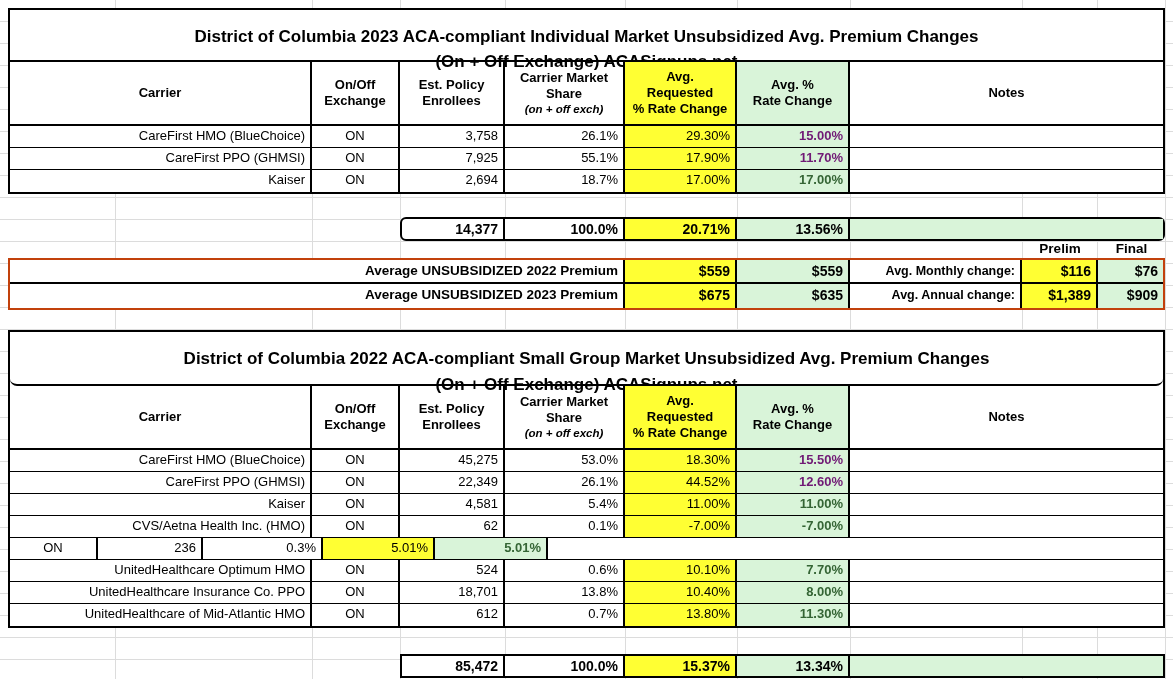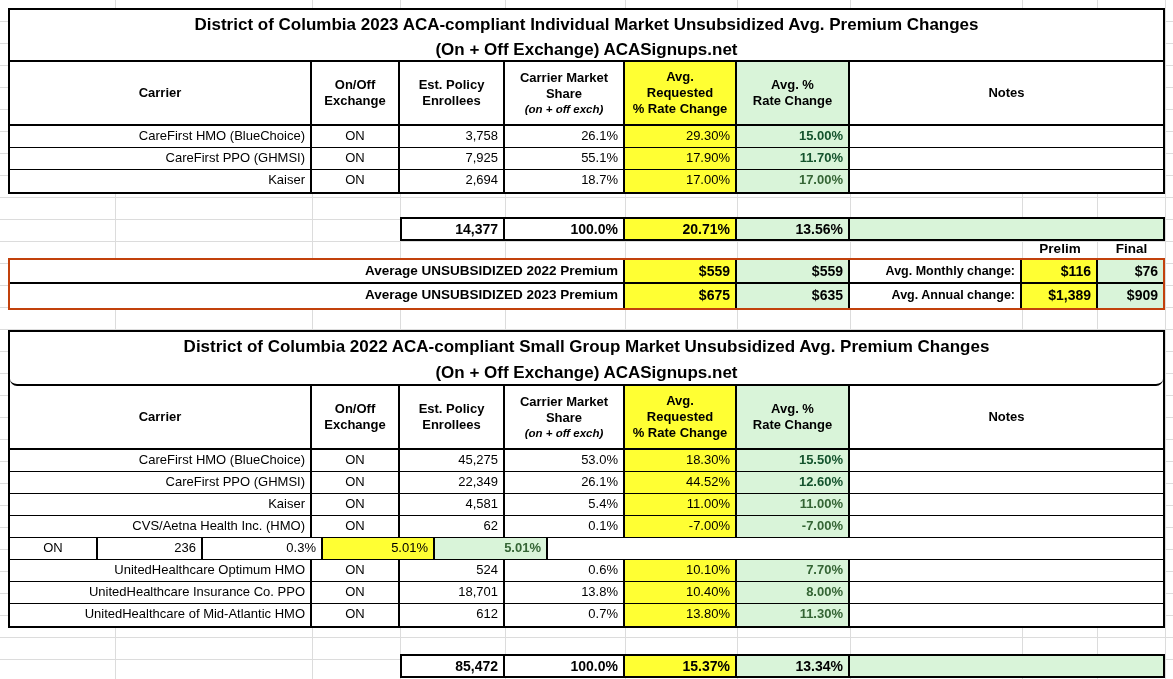--- a/index.html
+++ b/index.html
@@ -31,7 +31,7 @@
   #table2 { top:330px; }
 
   .title-block { height:52px; border-bottom:2px solid #000; text-align:center;
-    font-weight:bold; font-size:17px; line-height:25px; padding-top:2px; background:#fff; }
+    font-weight:bold; font-size:17px; line-height:25px; padding-top:14px; background:#fff; }
   #table2 .title-block { height:54px; line-height:26px;border-radius:7px; }
 
   .hdr-row { display:flex; height:64px; border-bottom:2px solid #000; background:#fff; }

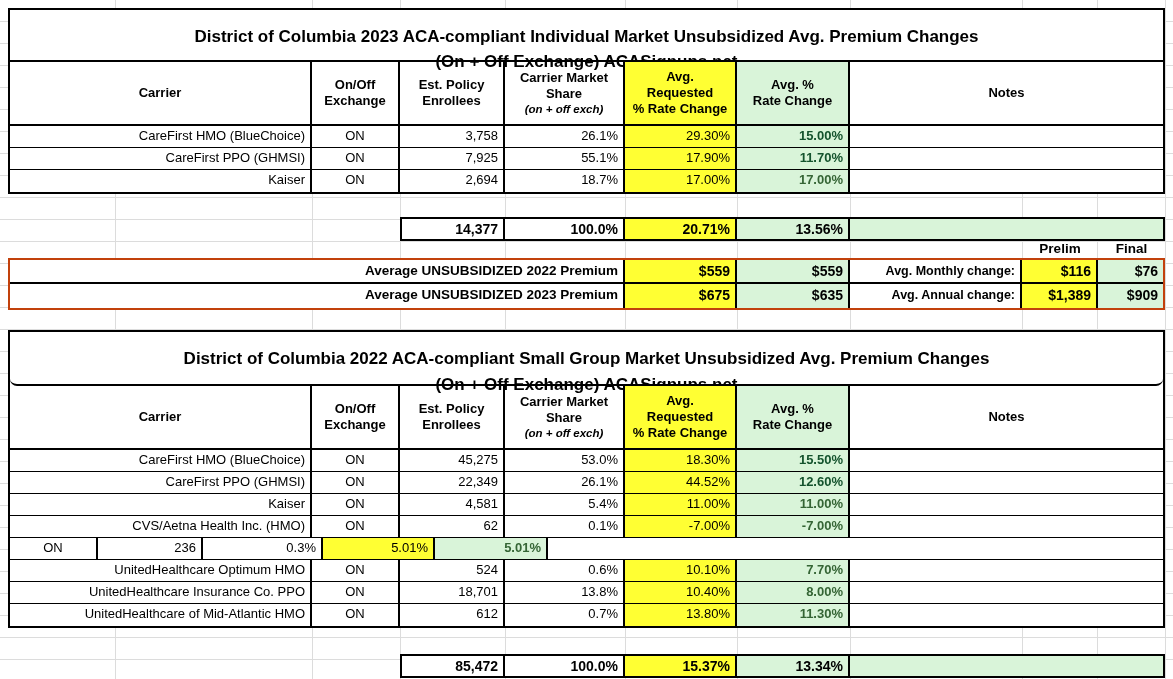--- a/index.html
+++ b/index.html
@@ -58,7 +58,7 @@
   .bg-green  { background:#d9f4d9; }
   .bold { font-weight:bold; }
   .c-green { color:#356535; }
-  .c-black { color:#14532d; }
+  .c-black { color:#701a75; }
 
   
   .totals-box { position:absolute; left:400px; width:765px; height:24px;

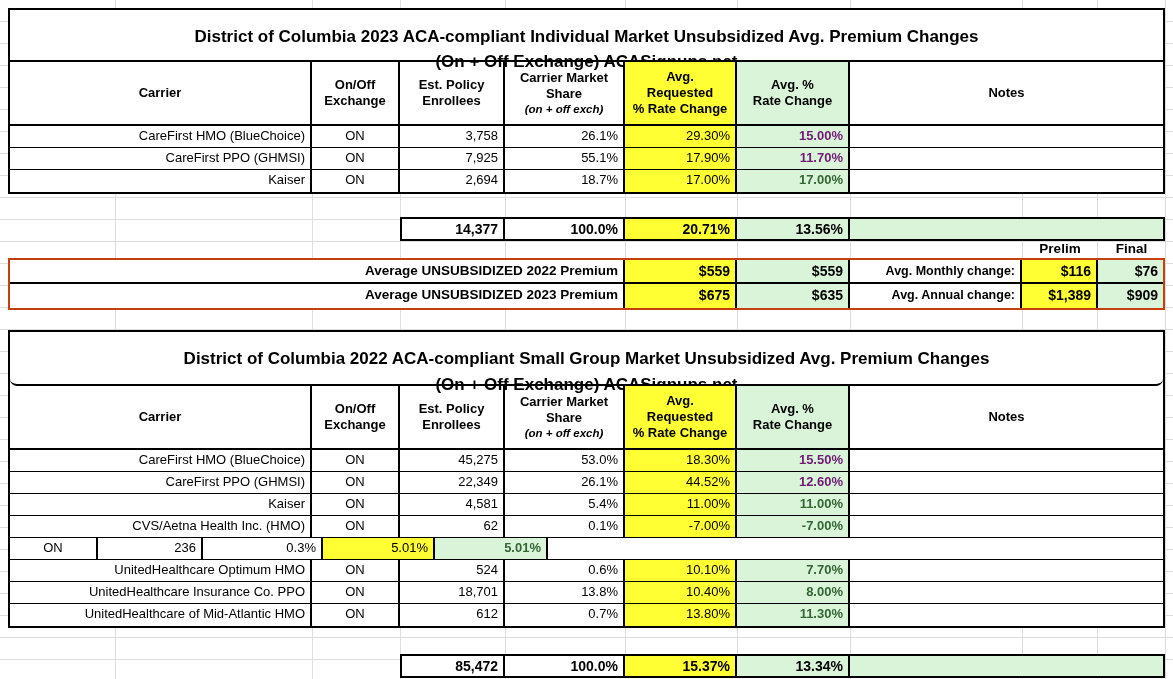--- a/index.html
+++ b/index.html
@@ -63,7 +63,7 @@
   
   .totals-box { position:absolute; left:400px; width:765px; height:24px;
     border:2px solid #000; display:flex; background:#fff; }
-  #totals1 { top:217px; }
+  #totals1 { top:217px;border-radius:6px; }
   #totals2 { top:654px; }
   .totals-box .cell { font-size:14px; font-weight:bold; line-height:20px; }
   .tw-est   { width:103px; }

